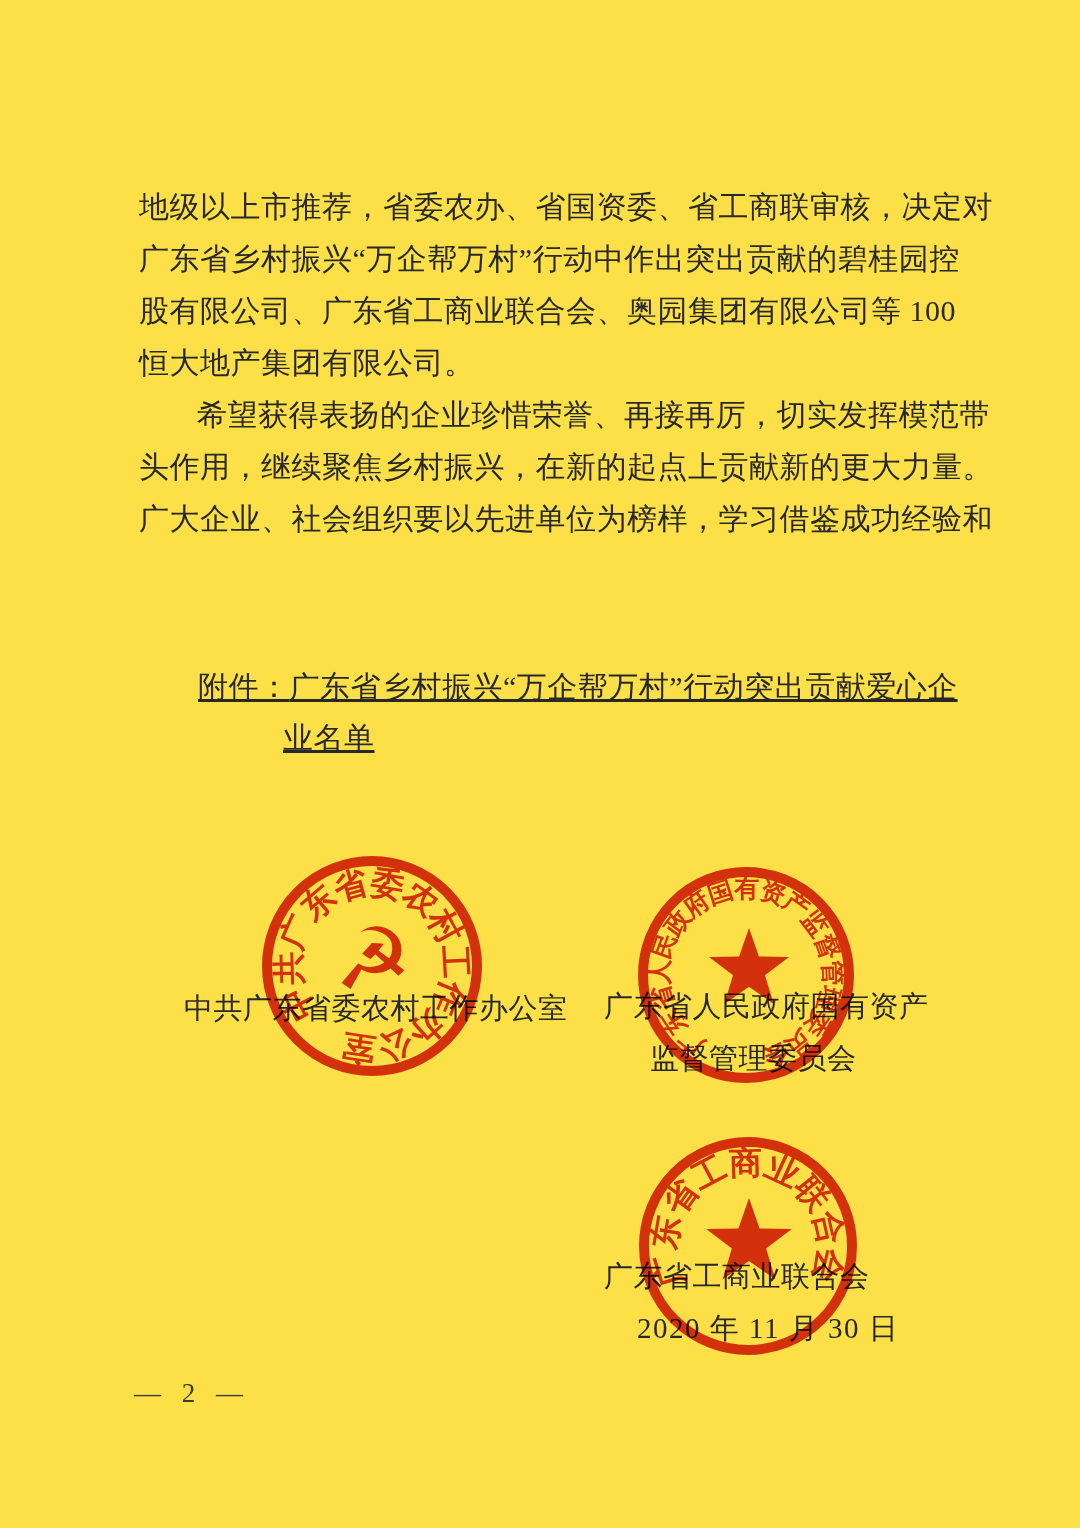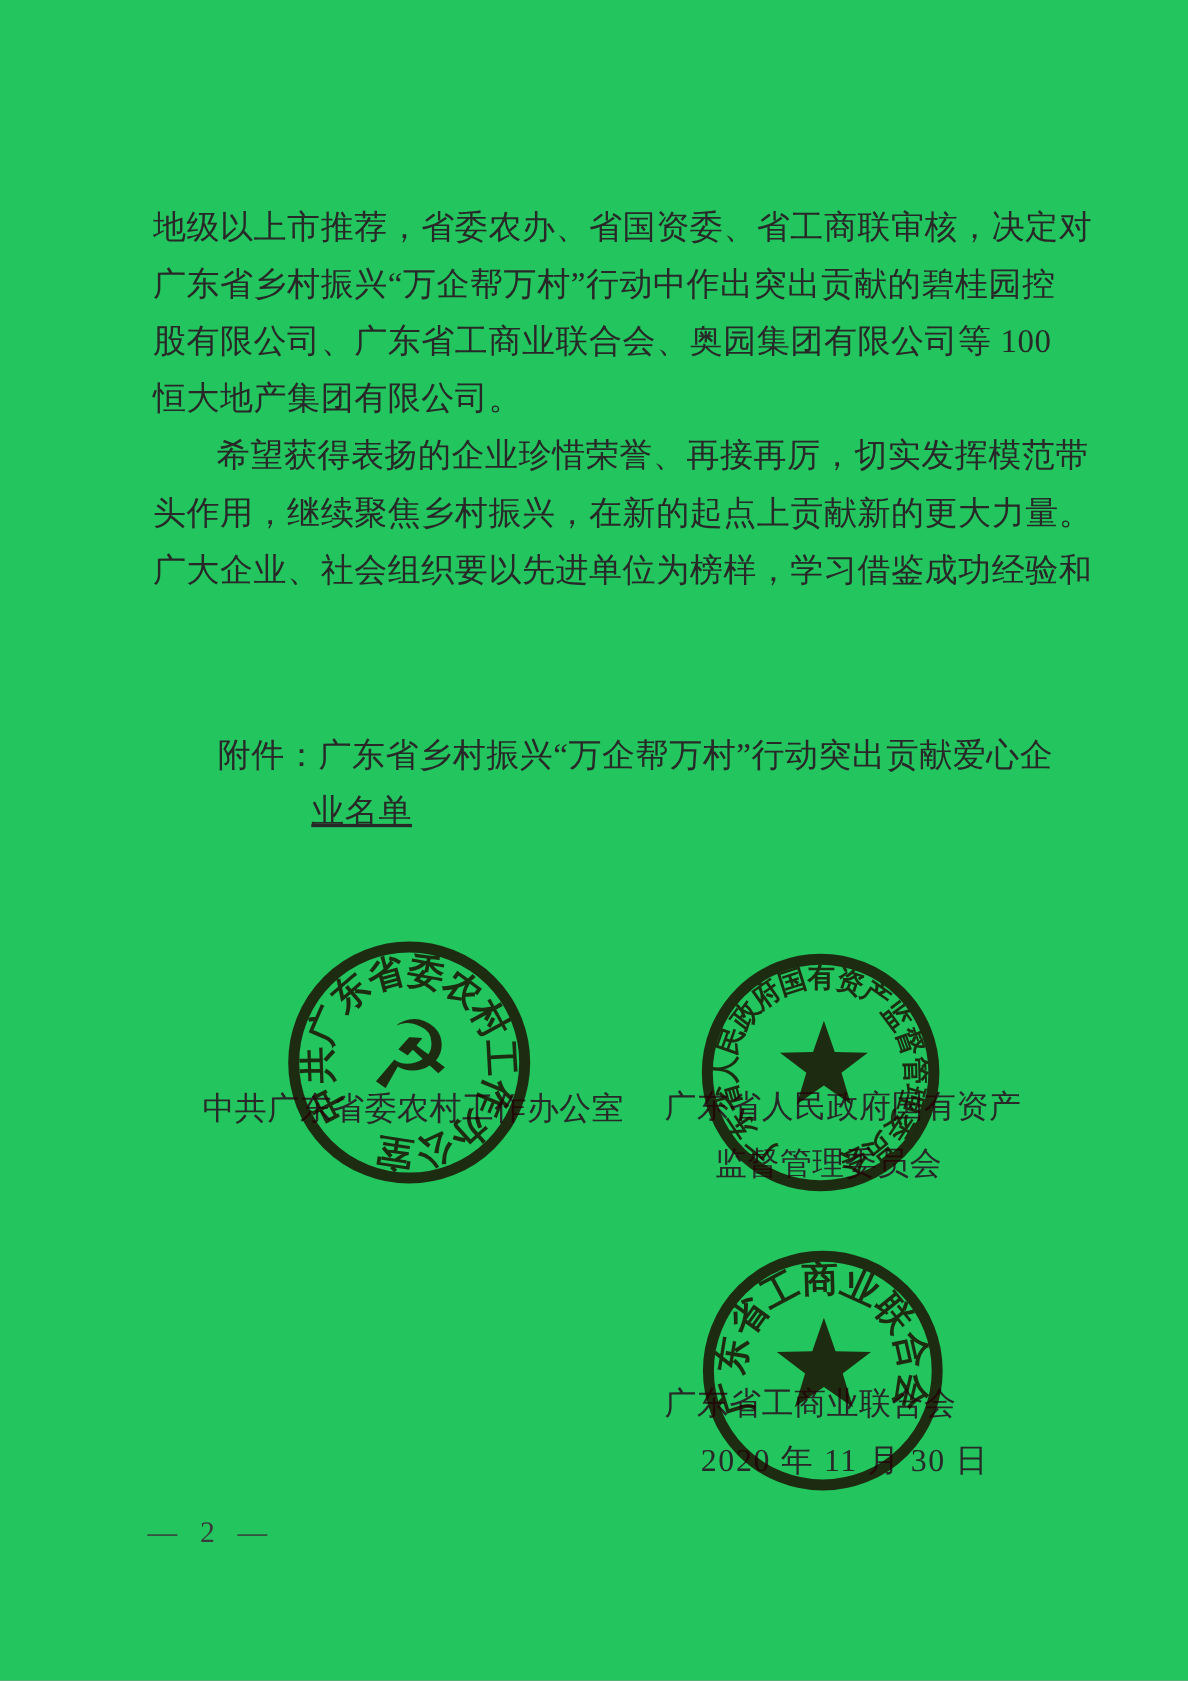--- a/index.html
+++ b/index.html
@@ -12,7 +12,7 @@
     width: 1080px;
     height: 1528px;
     margin: 0 auto;
-    background: #22c55e;
+    background: #fde047;
     overflow: hidden;
     font-family: "Liberation Serif", "DejaVu Serif", serif;
     color: var(--text-color, #282828);

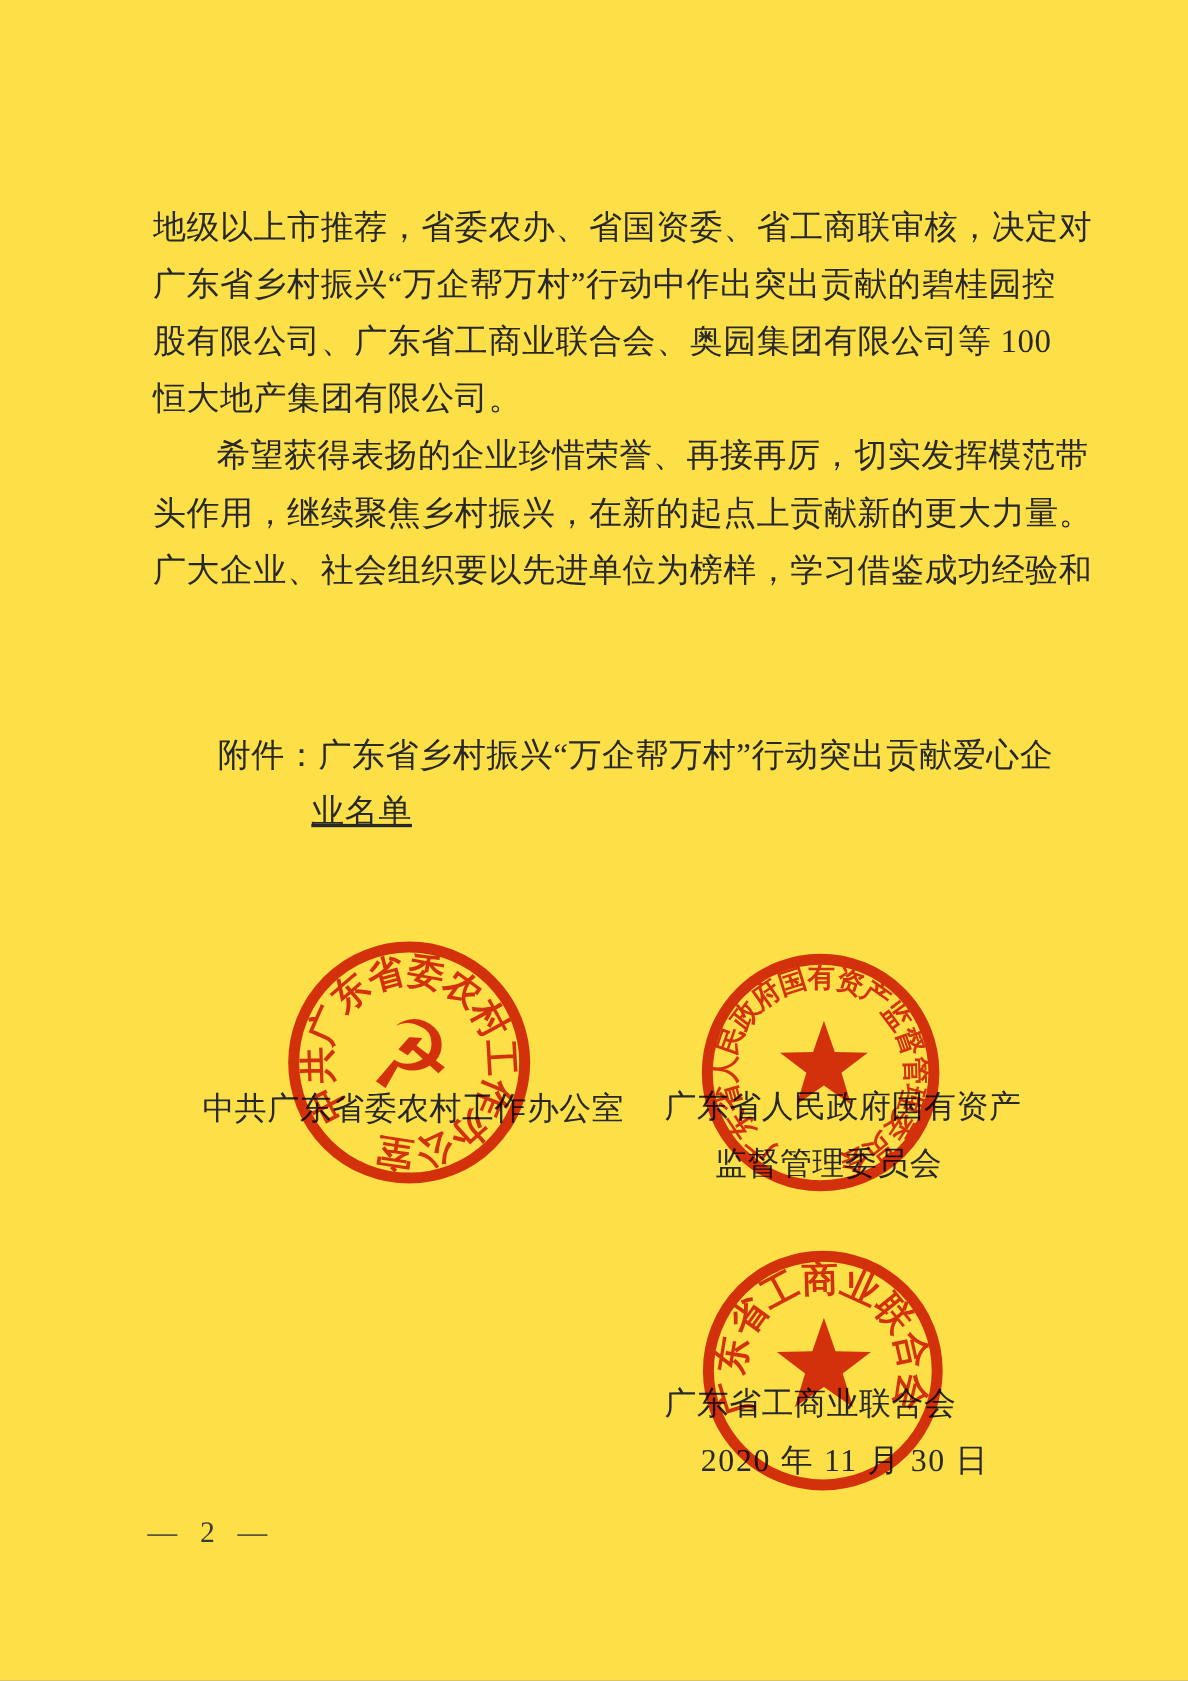--- a/index.html
+++ b/index.html
@@ -41,7 +41,7 @@
     line-height: 51px;
     letter-spacing: 0.5px;
   }
-  .attachment .att-line1 { white-space: nowrap; }
+  .attachment .att-line1 { white-space: nowrap; text-decoration: underline; }
   .attachment .att-line2 { padding-left: 85px; white-space: nowrap; text-decoration: underline; }
 
   

